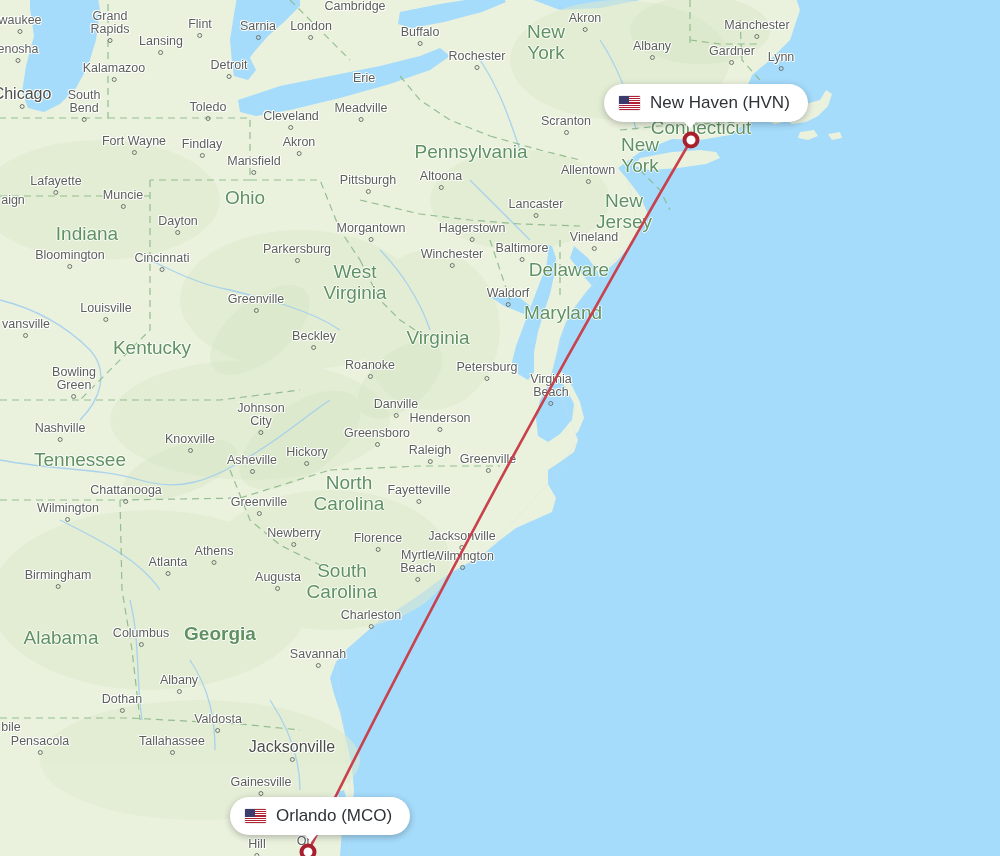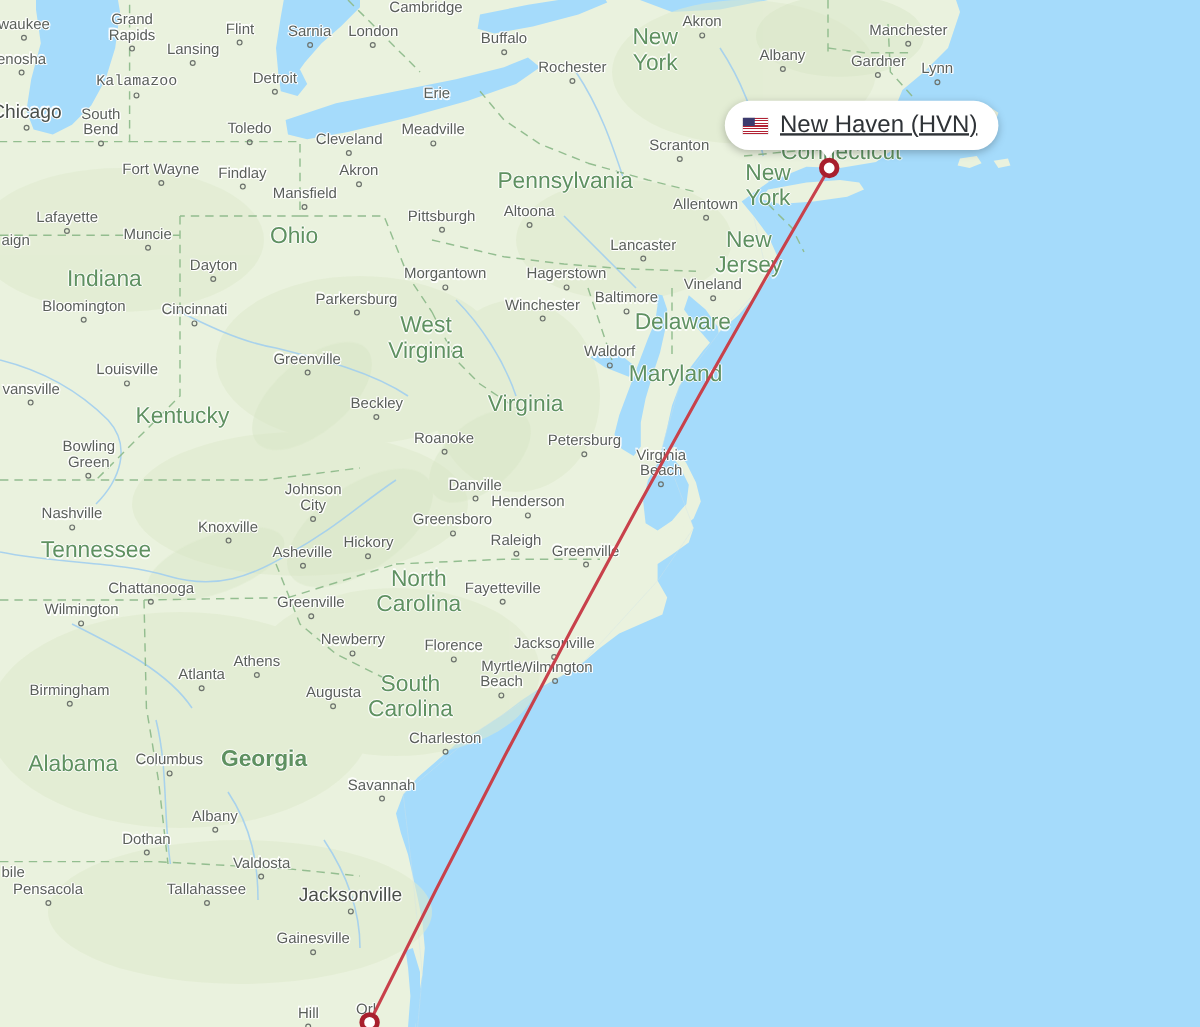--- a/index.html
+++ b/index.html
@@ -327,7 +327,7 @@
       <div class="city" style="left: 652px; top: 40px;"><span>Albany</span><span class="dot"></span></div>
       <div class="city" style="left: 732px; top: 45px;"><span>Gardner</span><span class="dot"></span></div>
       <div class="city" style="left: 781px; top: 51px;"><span>Lynn</span><span class="dot"></span></div>
-      <div class="city" style="left: 114px; top: 62px; font-family: Liberation Mono, monospace;"><span>Kalamazoo</span><span class="dot"></span></div>
+      <div class="city" style="left: 114px; top: 62px;"><span>Kalamazoo</span><span class="dot"></span></div>
       <div class="city" style="left: 229px; top: 59px;"><span>Detroit</span><span class="dot"></span></div>
       <div class="city nodot" style="left: 364px; top: 72px;"><span>Erie</span></div>
       <div class="city big" style="left: 22px; top: 85px;"><span>Chicago</span><span class="dot"></span></div>

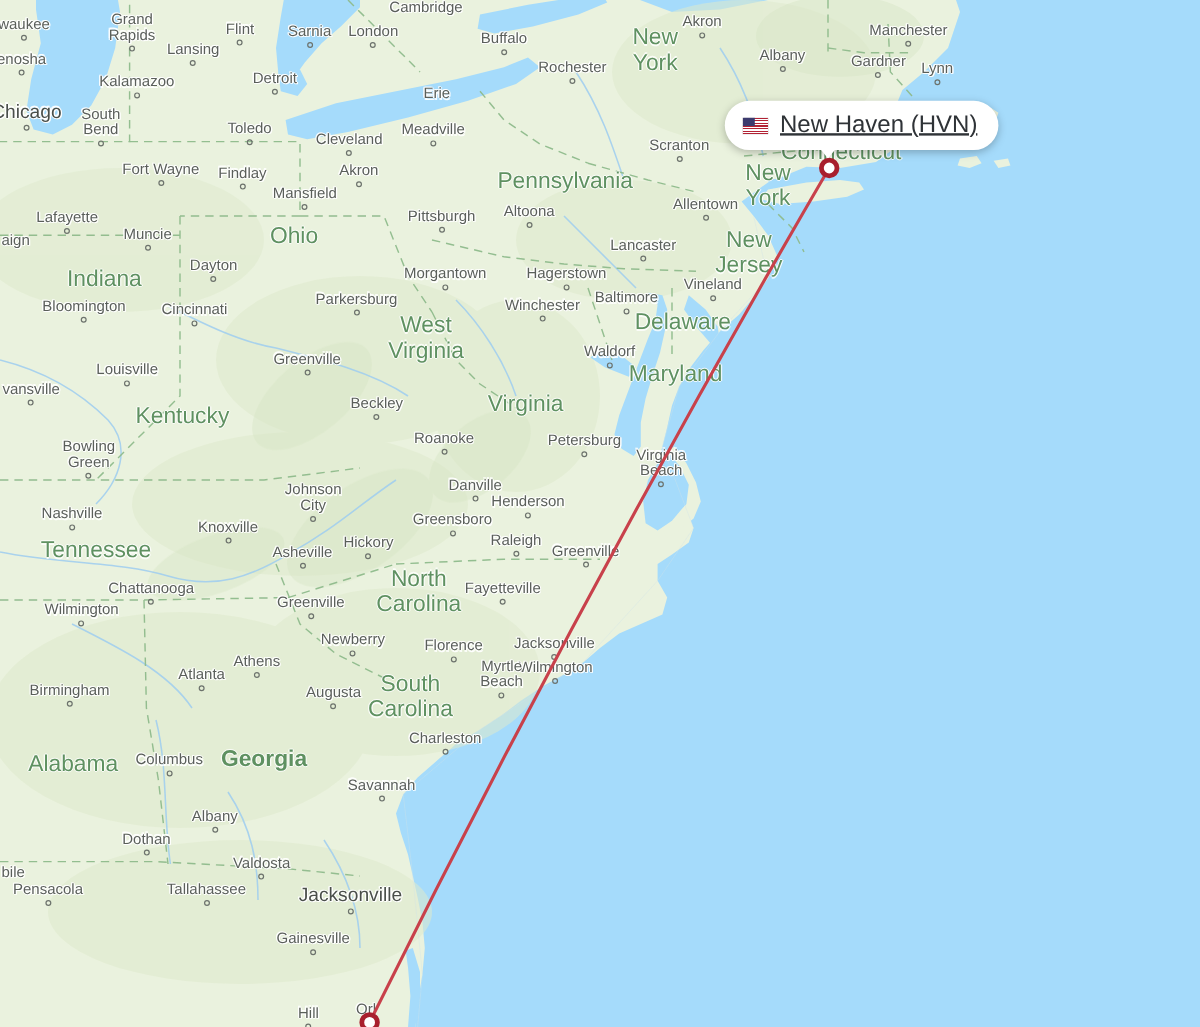--- a/index.html
+++ b/index.html
@@ -79,11 +79,10 @@
     border-radius: 22px;
     padding: 9px 18px 9px 15px;
     box-shadow: 0 2px 7px rgba(0,0,0,.26);
-    font-size: 20px;
+    font-size: 17px;
     color: #2f3337;
     white-space: nowrap;
     z-index: 40;
-    text-decoration: underline;
   }
   .popup .tail {
     position: absolute;

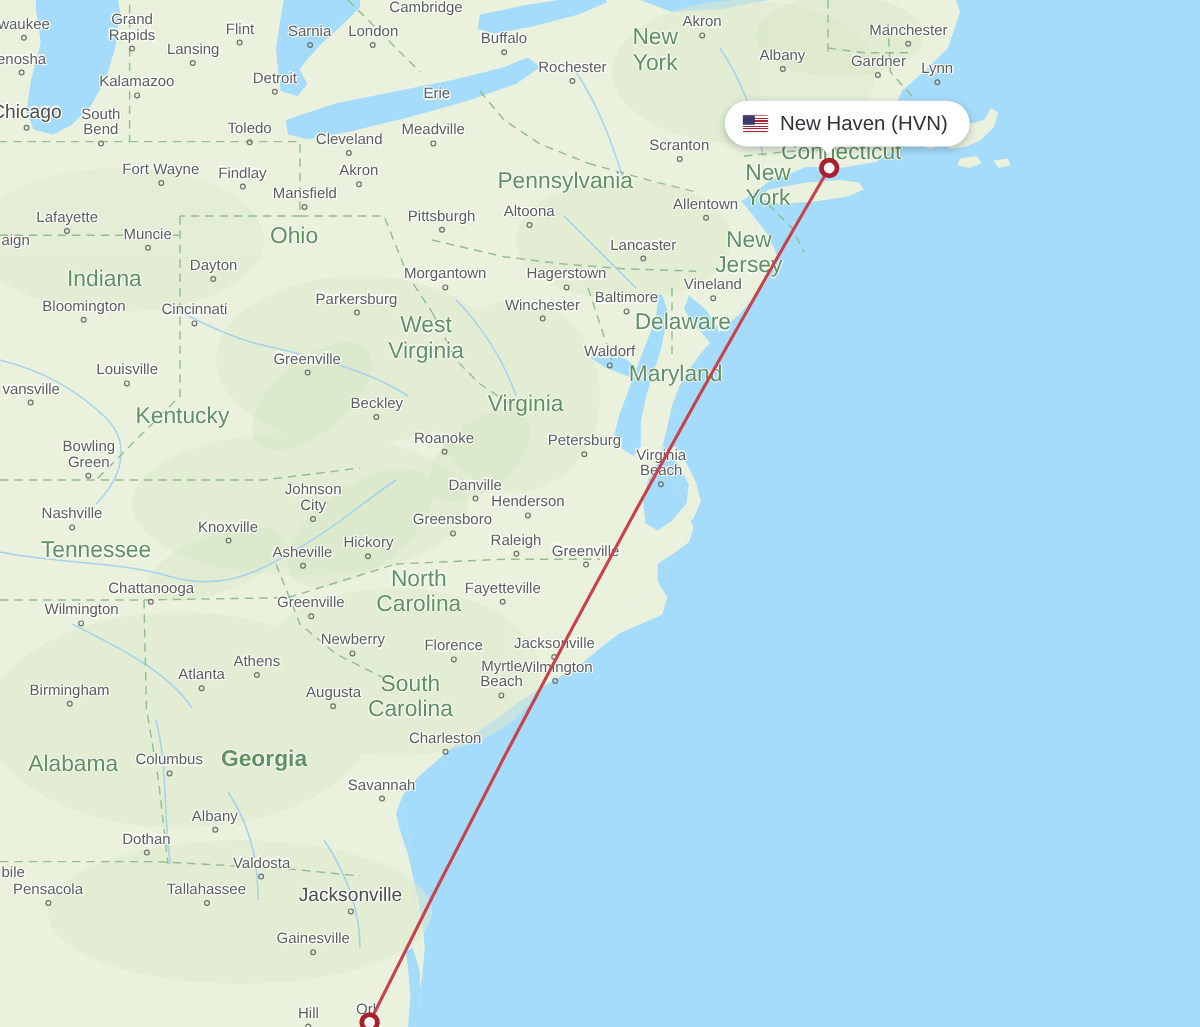--- a/index.html
+++ b/index.html
@@ -424,6 +424,14 @@
     <span class="tail" style="left: 78px;"></span>
   </div>
 
+  <div class="popup" id="popup-origin" style="left: 230px; top: 797px;">
+    <span class="flag">
+      <span class="stripes"></span>
+        <span class="canton"></span>
+    </span>
+    <span>Orlando (MCO)</span>
+    <span class="tail" style="left: 73px;"></span>
+  </div>
 
 </div>
 

